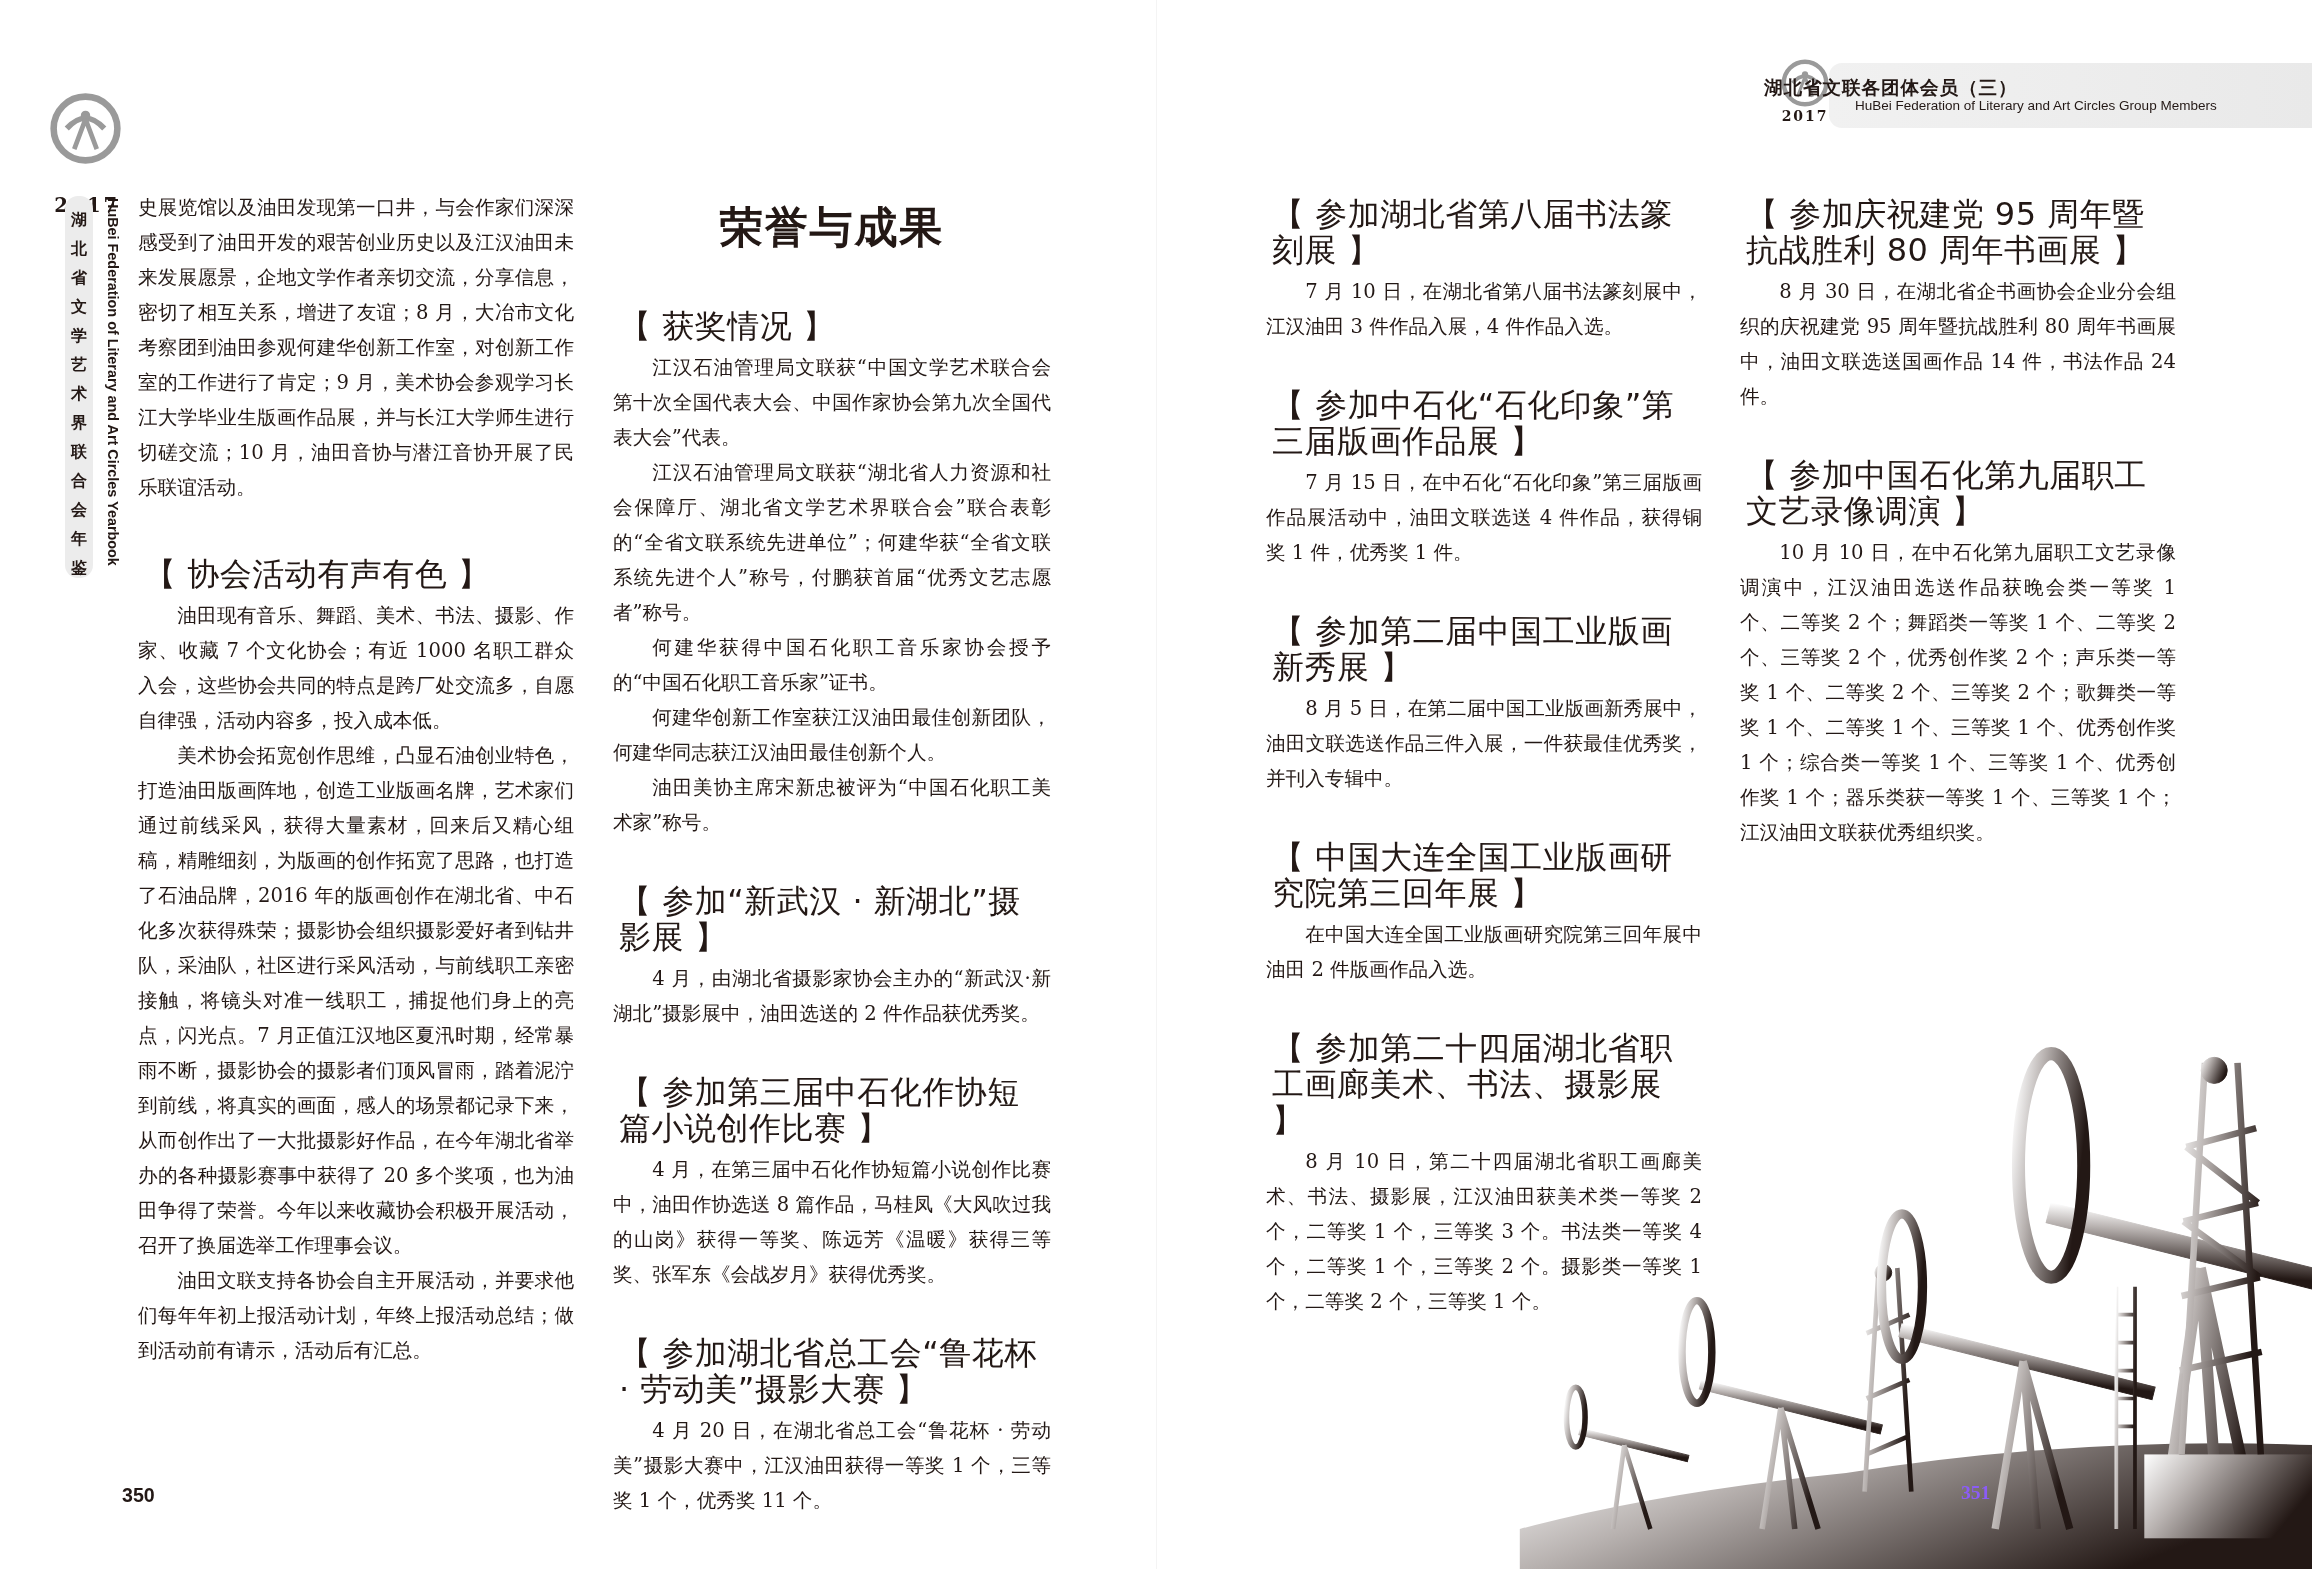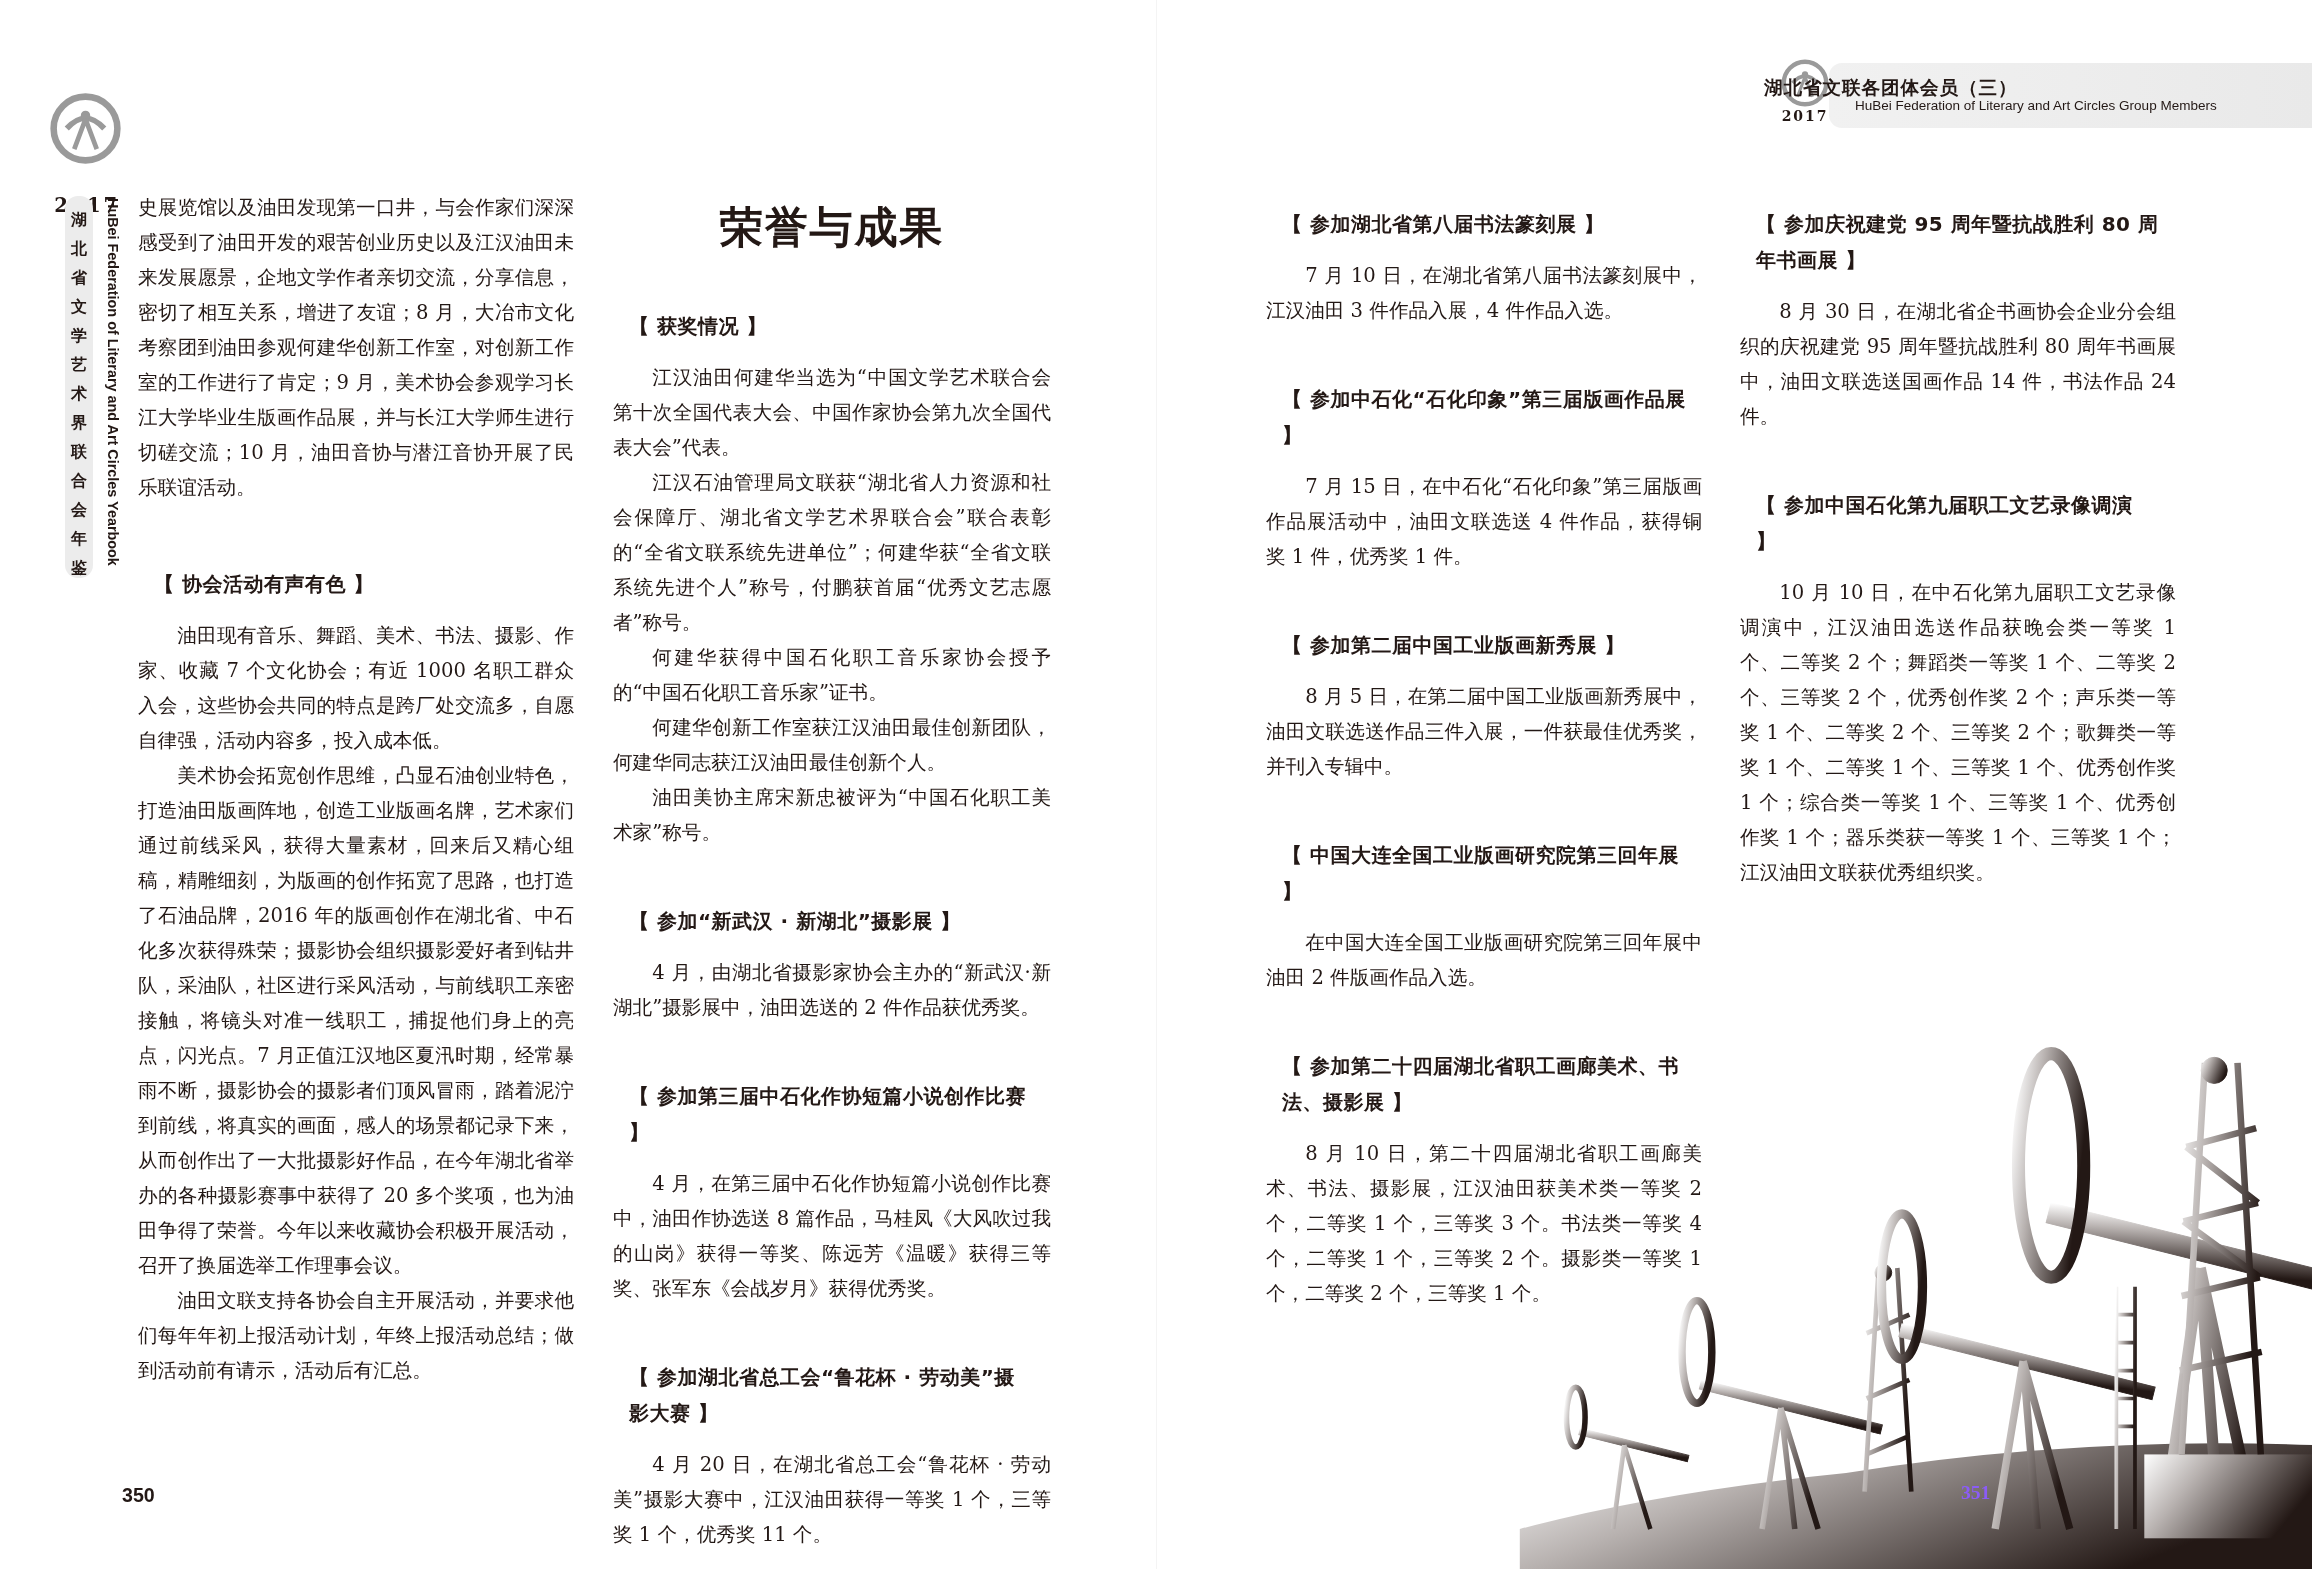--- a/index.html
+++ b/index.html
@@ -41,8 +41,8 @@
   .col p { margin: 0; font-size: 19.6px; line-height: 35px; text-align: justify; font-weight: normal; }
   .col p.ind { text-indent: 2em; }
   .h-sec {
-    margin: 16px; font-family: "DejaVu Sans", sans-serif; font-weight: bold;
-    font-size: 20px; line-height: 36px; letter-spacing: 0.5px;
+    margin: 6px; font-family: "DejaVu Sans", sans-serif; font-weight: normal;
+    font-size: 32px; line-height: 36px; letter-spacing: 0.5px;
   }
 
   .col1 { left: 138px; top: 190px; width: 436px; }

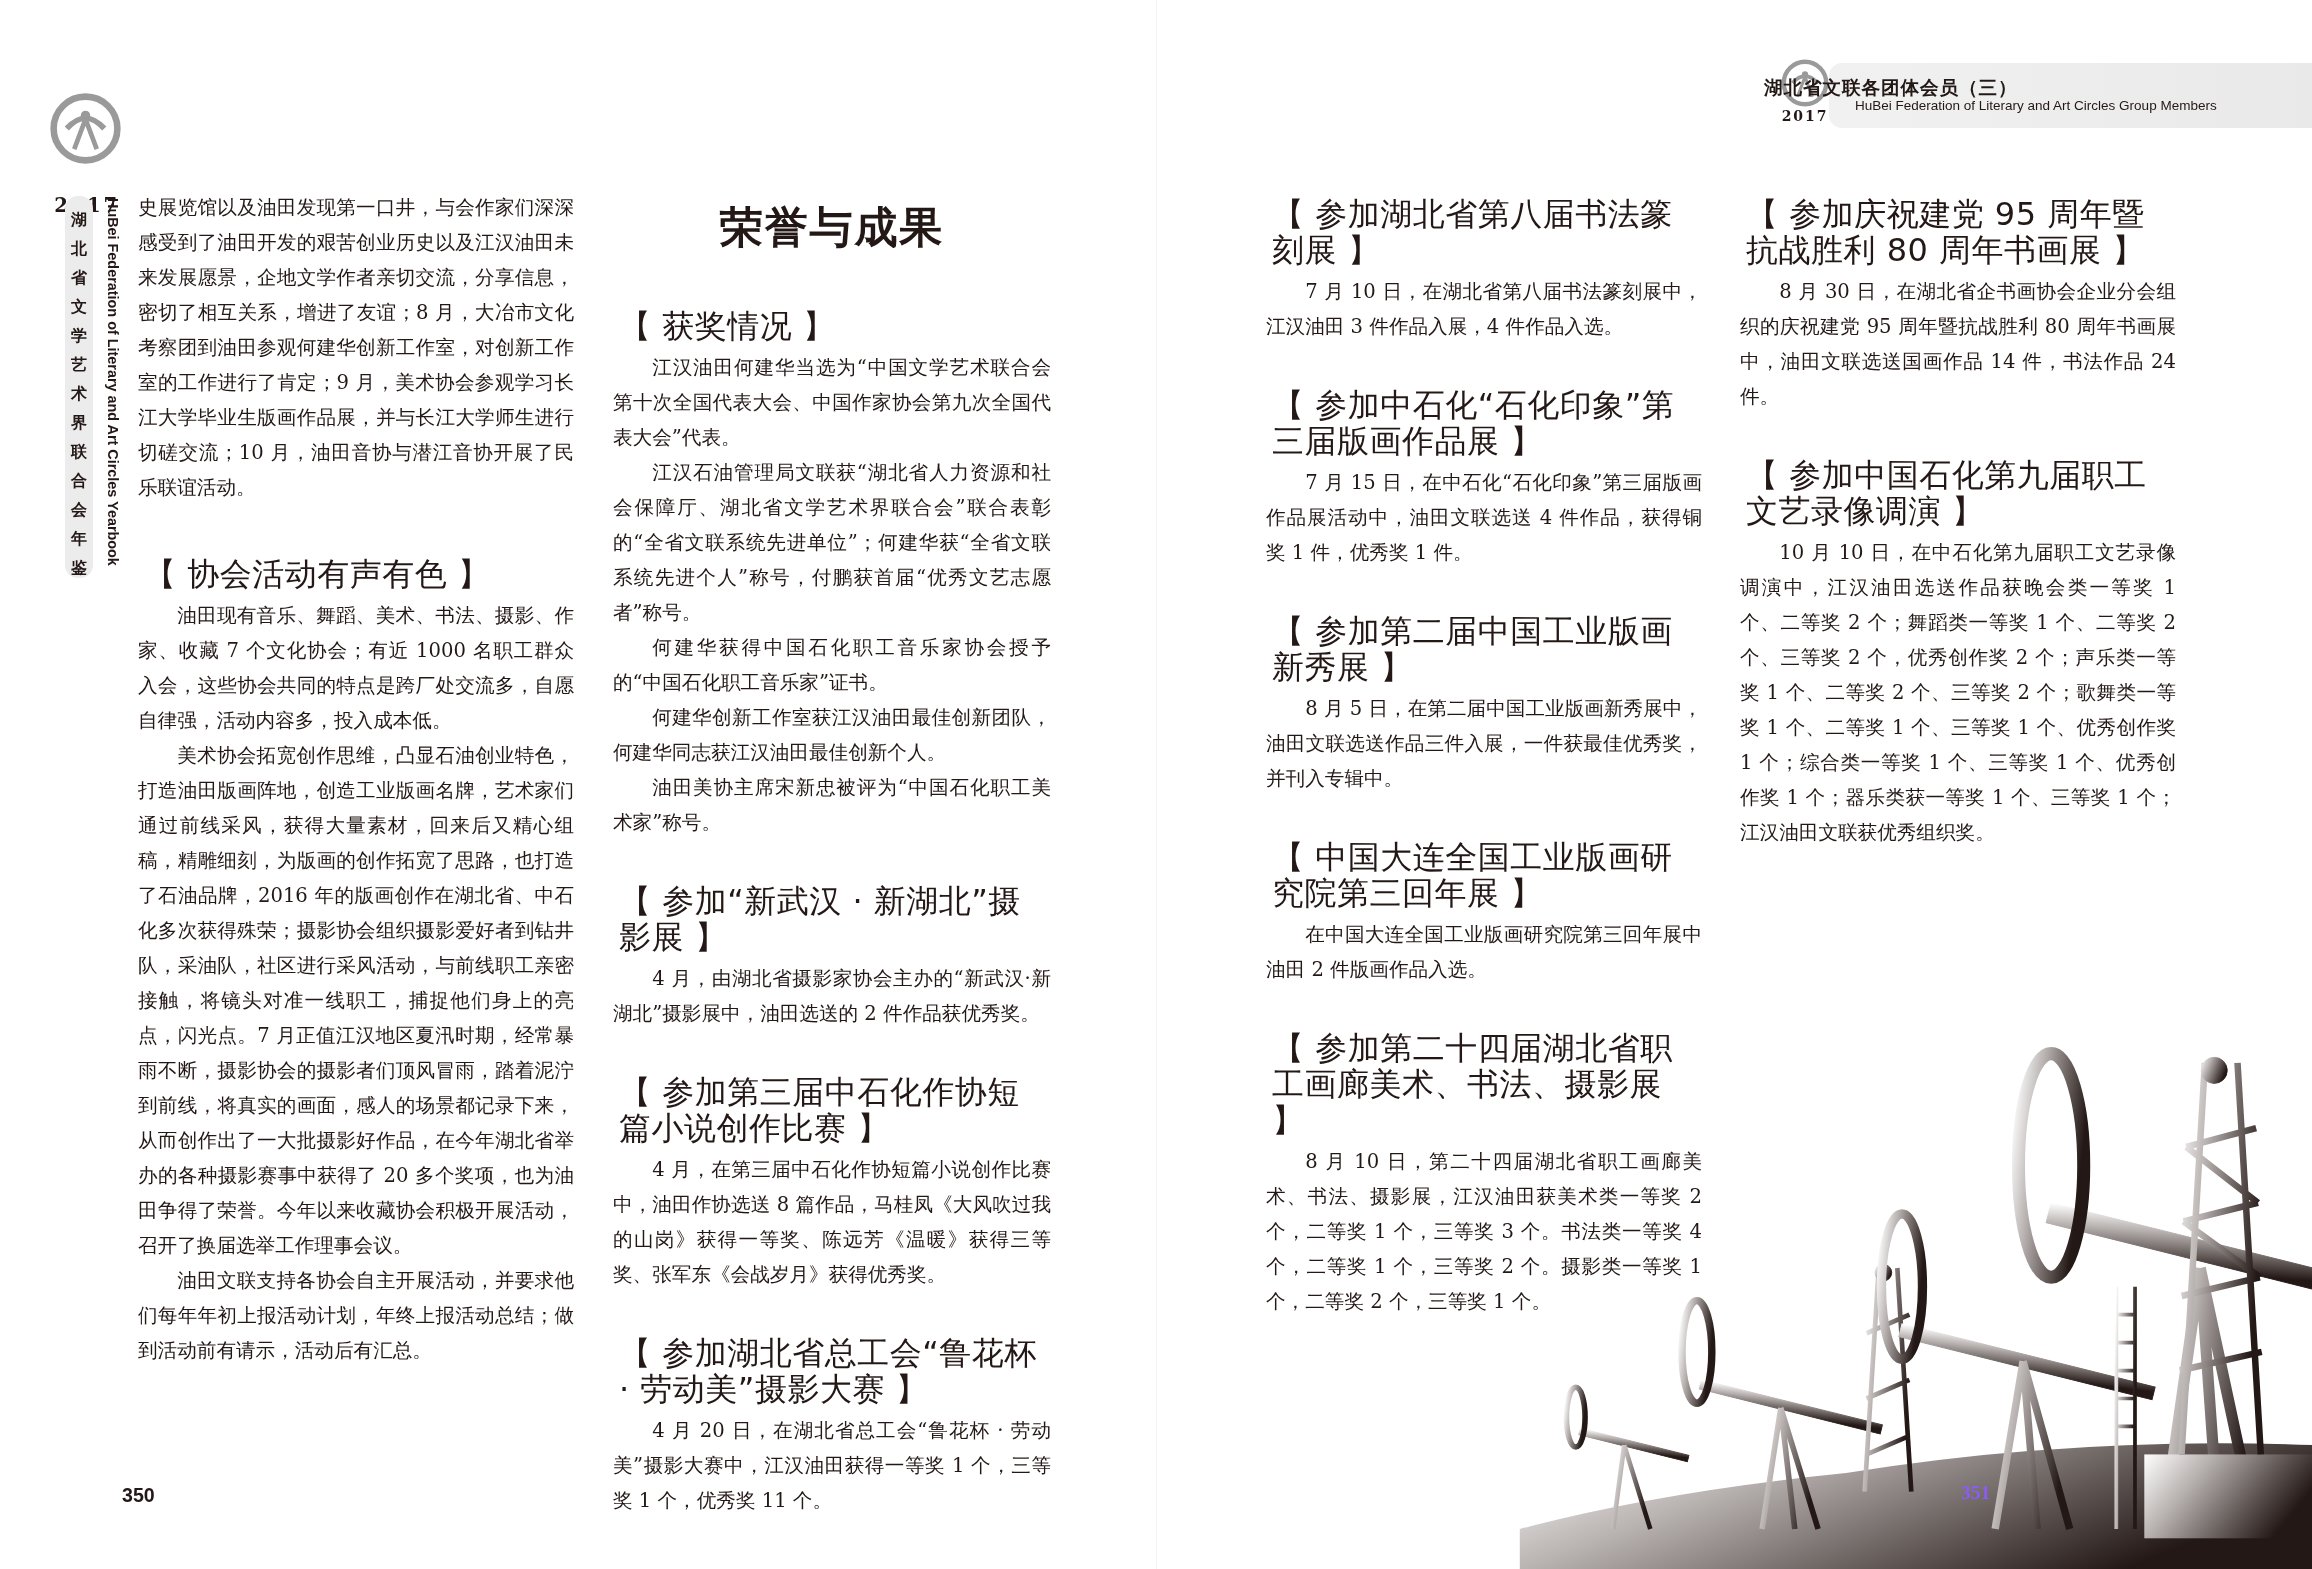--- a/index.html
+++ b/index.html
@@ -114,7 +114,7 @@
 <div class="col col2">
   <div class="main-title">荣誉与成果</div>
   <h3 class="h-sec">【 获奖情况 】</h3>
-  <p class="ind">江汉油田何建华当选为“中国文学艺术联合会第十次全国代表大会、中国作家协会第九次全国代表大会”代表。</p>
+  <p class="ind">江汉石油管理局文联获“中国文学艺术联合会第十次全国代表大会、中国作家协会第九次全国代表大会”代表。</p>
   <p class="ind">江汉石油管理局文联获“湖北省人力资源和社会保障厅、湖北省文学艺术界联合会”联合表彰的“全省文联系统先进单位”；何建华获“全省文联系统先进个人”称号，付鹏获首届“优秀文艺志愿者”称号。</p>
   <p class="ind">何建华获得中国石化职工音乐家协会授予的“中国石化职工音乐家”证书。</p>
   <p class="ind">何建华创新工作室获江汉油田最佳创新团队，何建华同志获江汉油田最佳创新个人。</p>

